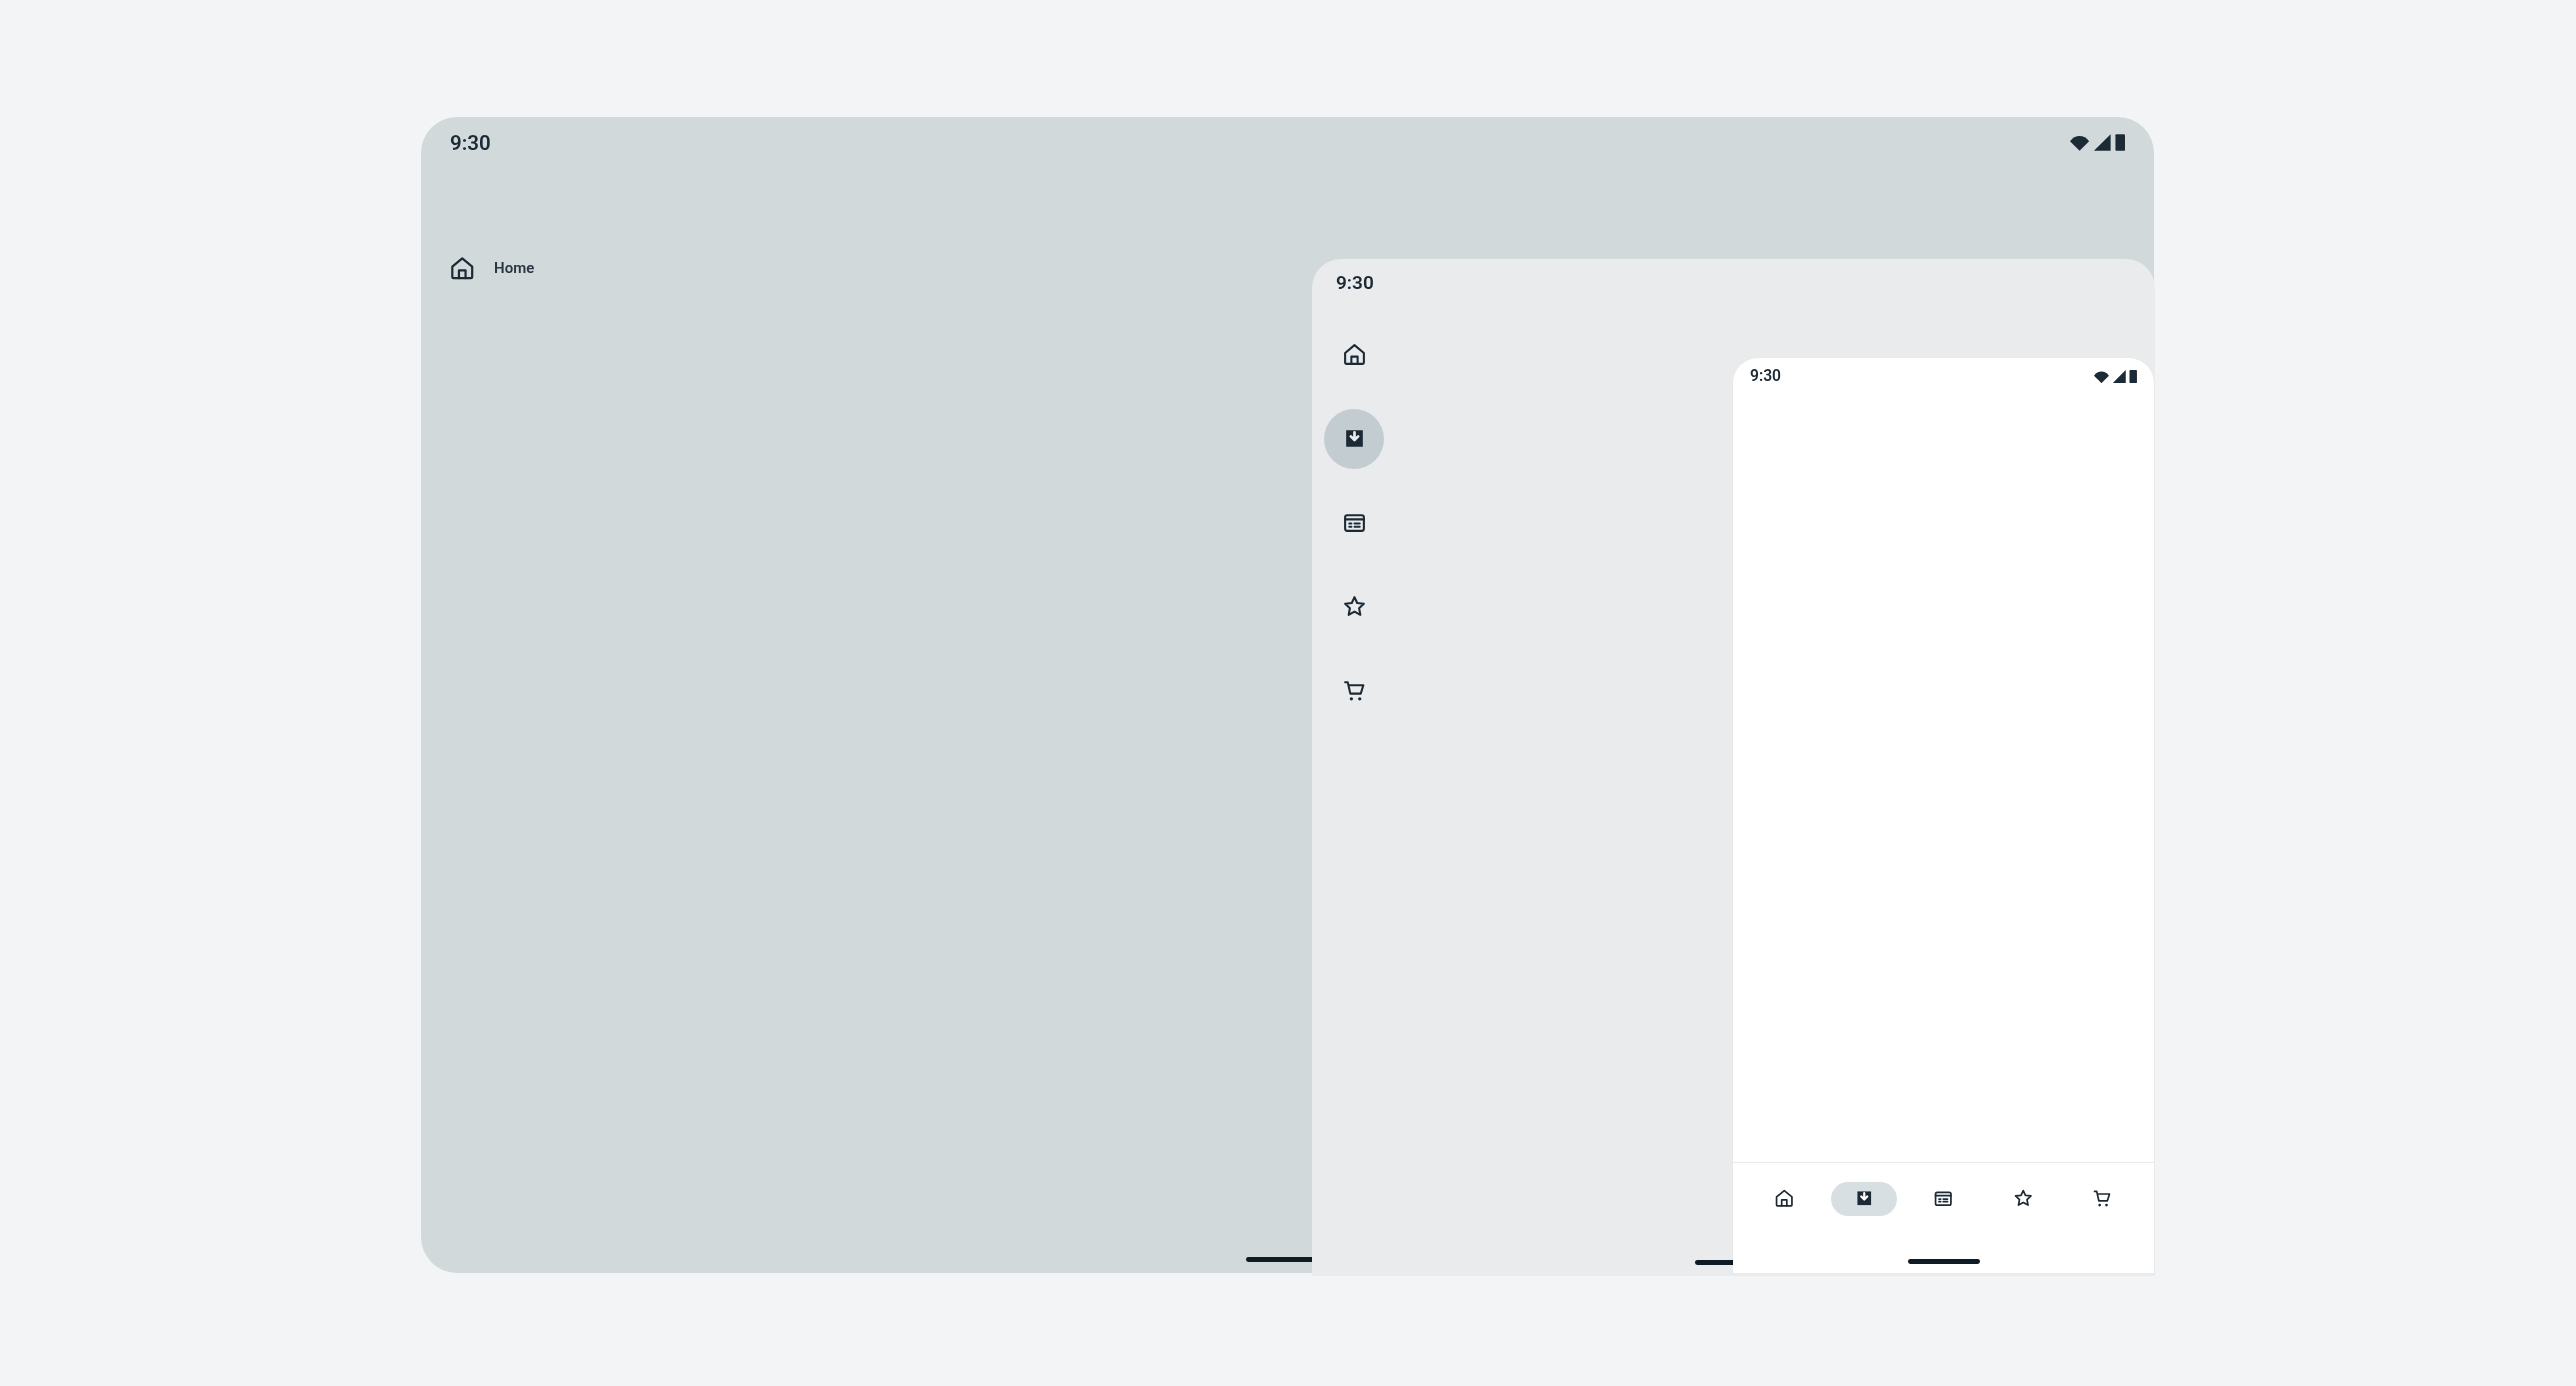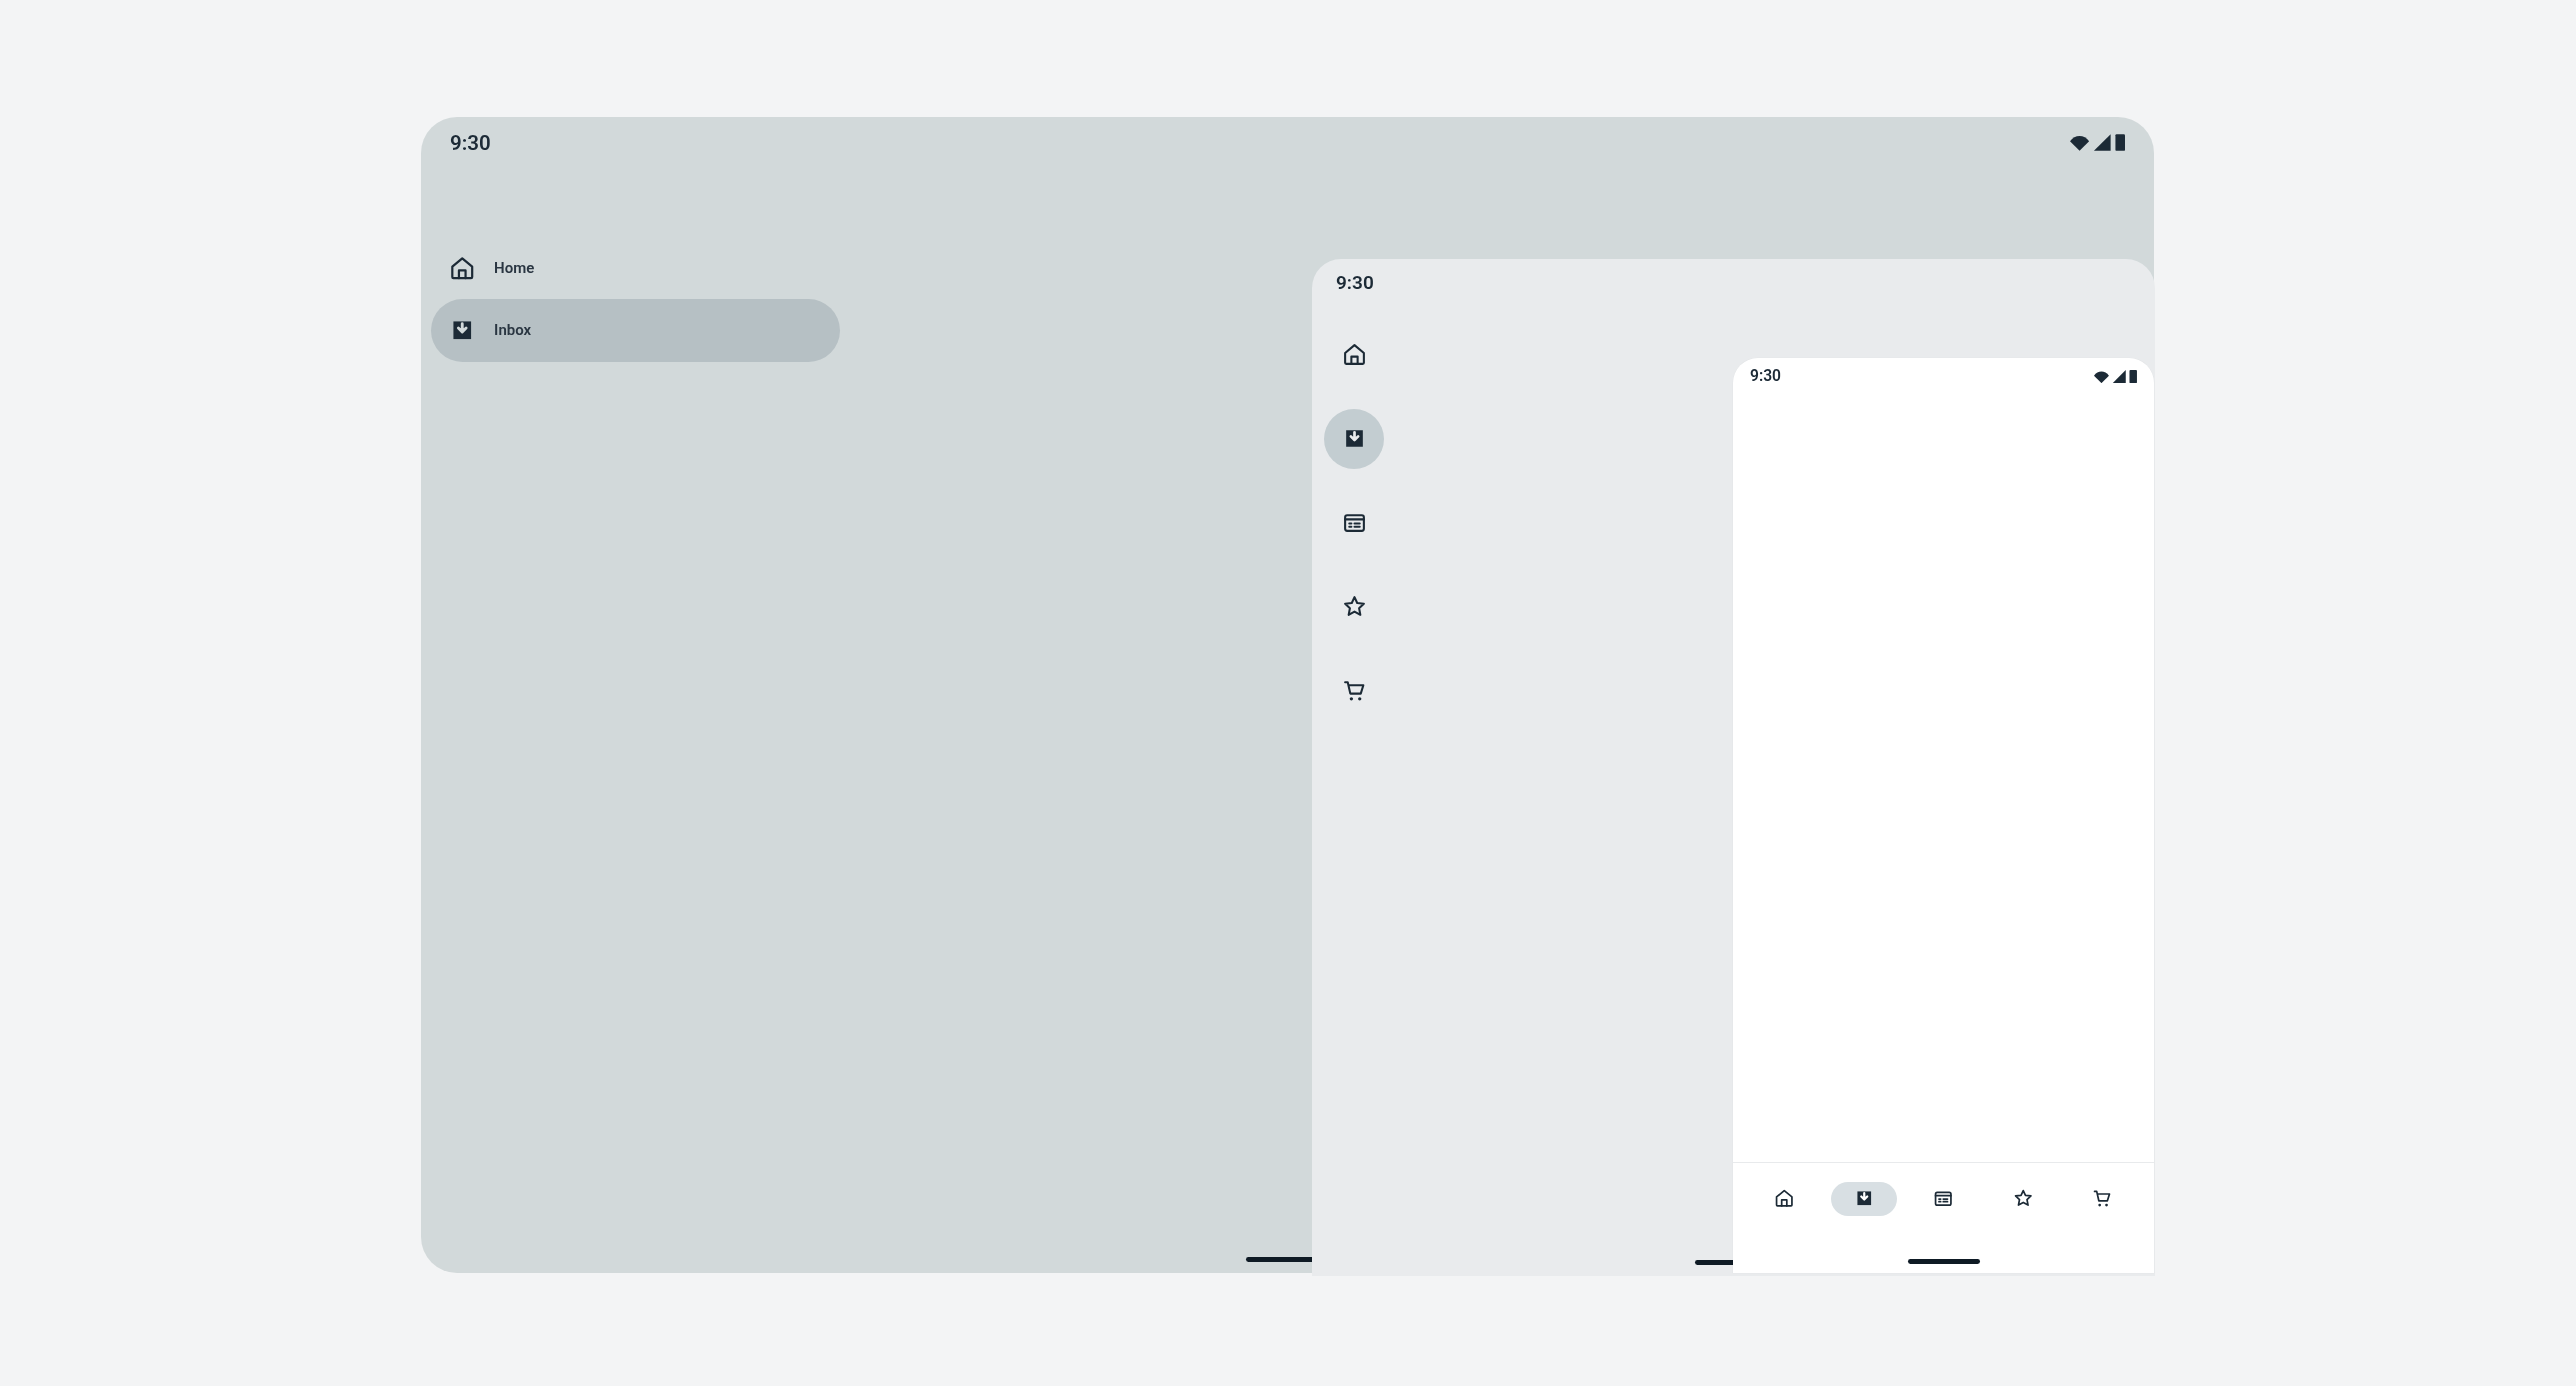--- a/index.html
+++ b/index.html
@@ -217,12 +217,6 @@
               </svg></span>
         <span>Home</span>
       </div>
-      <div class="drawer-item active">
-        <span class="icon"><svg viewBox="0 0 24 24">
-                <use href="#ic-inbox"></use>
-              </svg></span>
-        <span>Inbox</span>
-      </div>
     </div>
 
     <div class="gesture-bar"></div>

